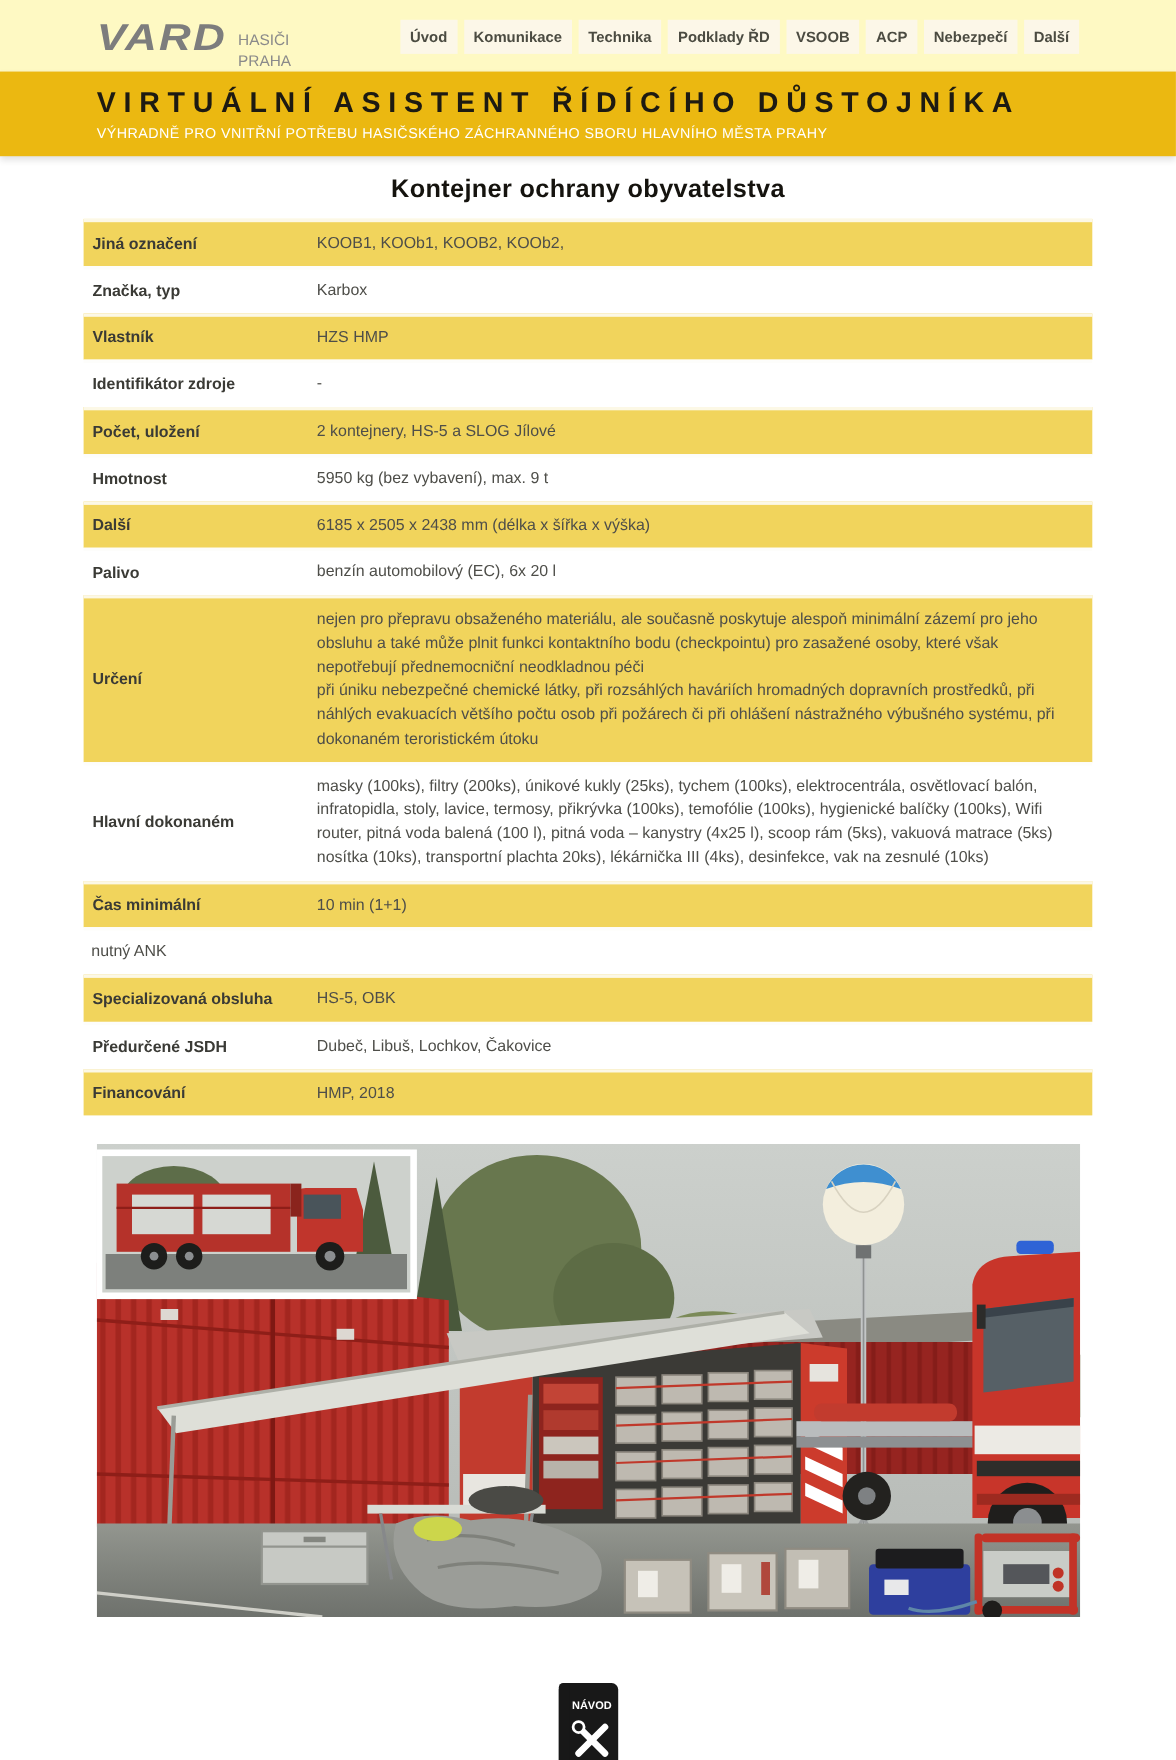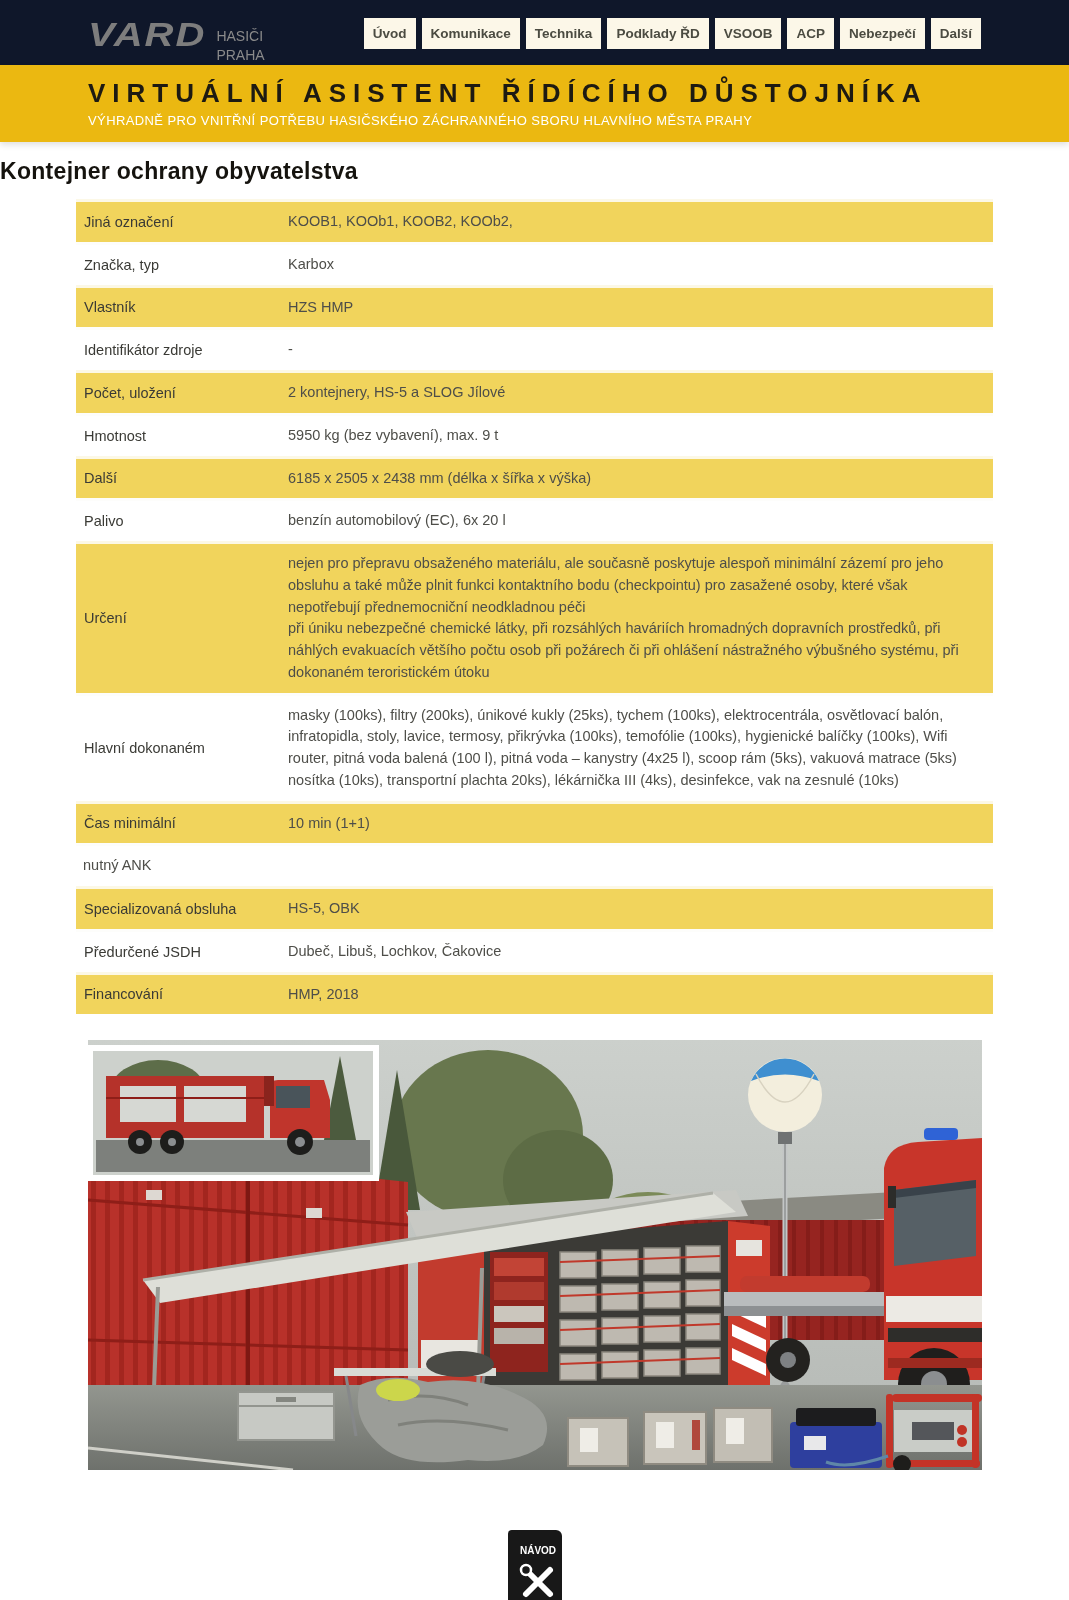--- a/index.html
+++ b/index.html
@@ -22,7 +22,7 @@
   
   .top-header{
     display:flex;align-items:center;justify-content:space-between;
-    padding:10px 88px 8px 88px;height:65px;background:#0f172a;
+    padding:10px 88px 8px 88px;height:65px;background:#fef9c3;
   }
   .logo{display:flex;align-items:center;gap:10px;}
   .logo-brand{

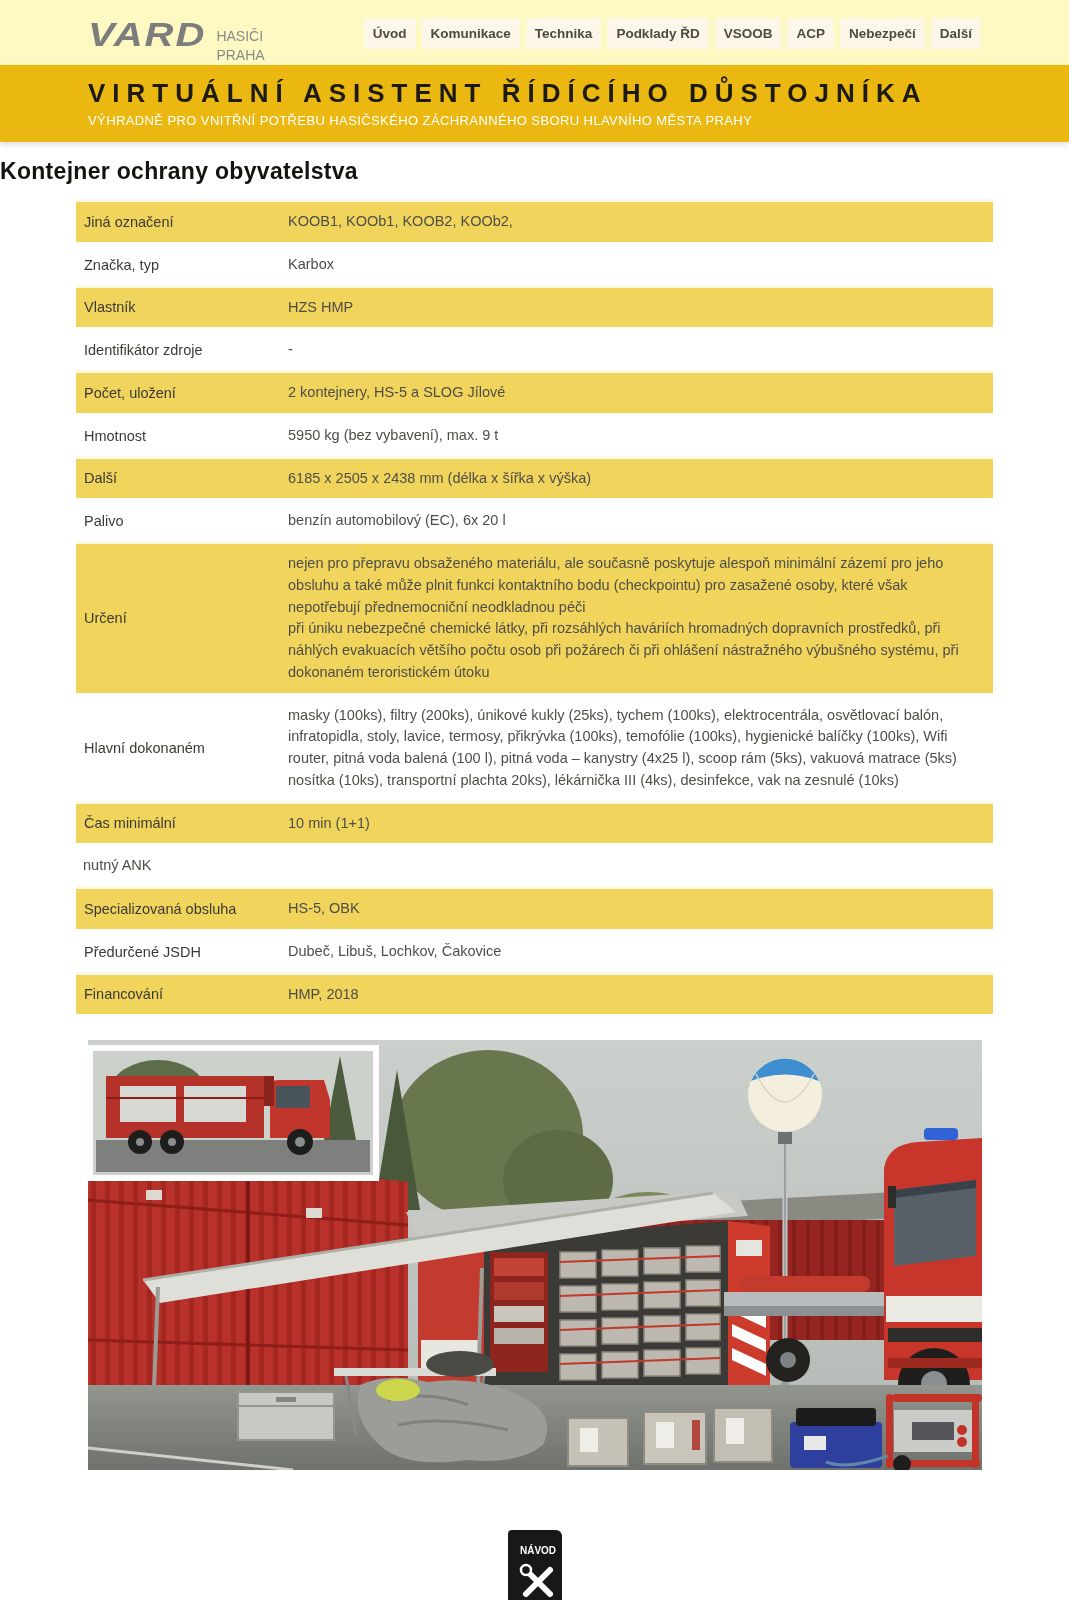--- a/index.html
+++ b/index.html
@@ -50,7 +50,7 @@
   }
   
   .page-title{
-    text-align:left;font-size:23px;font-weight:bold;color:#15130e;
+    text-align:center;font-size:23px;font-weight:bold;color:#15130e;
     margin:16px 0 14px 0;letter-spacing:.3px;
   }
   

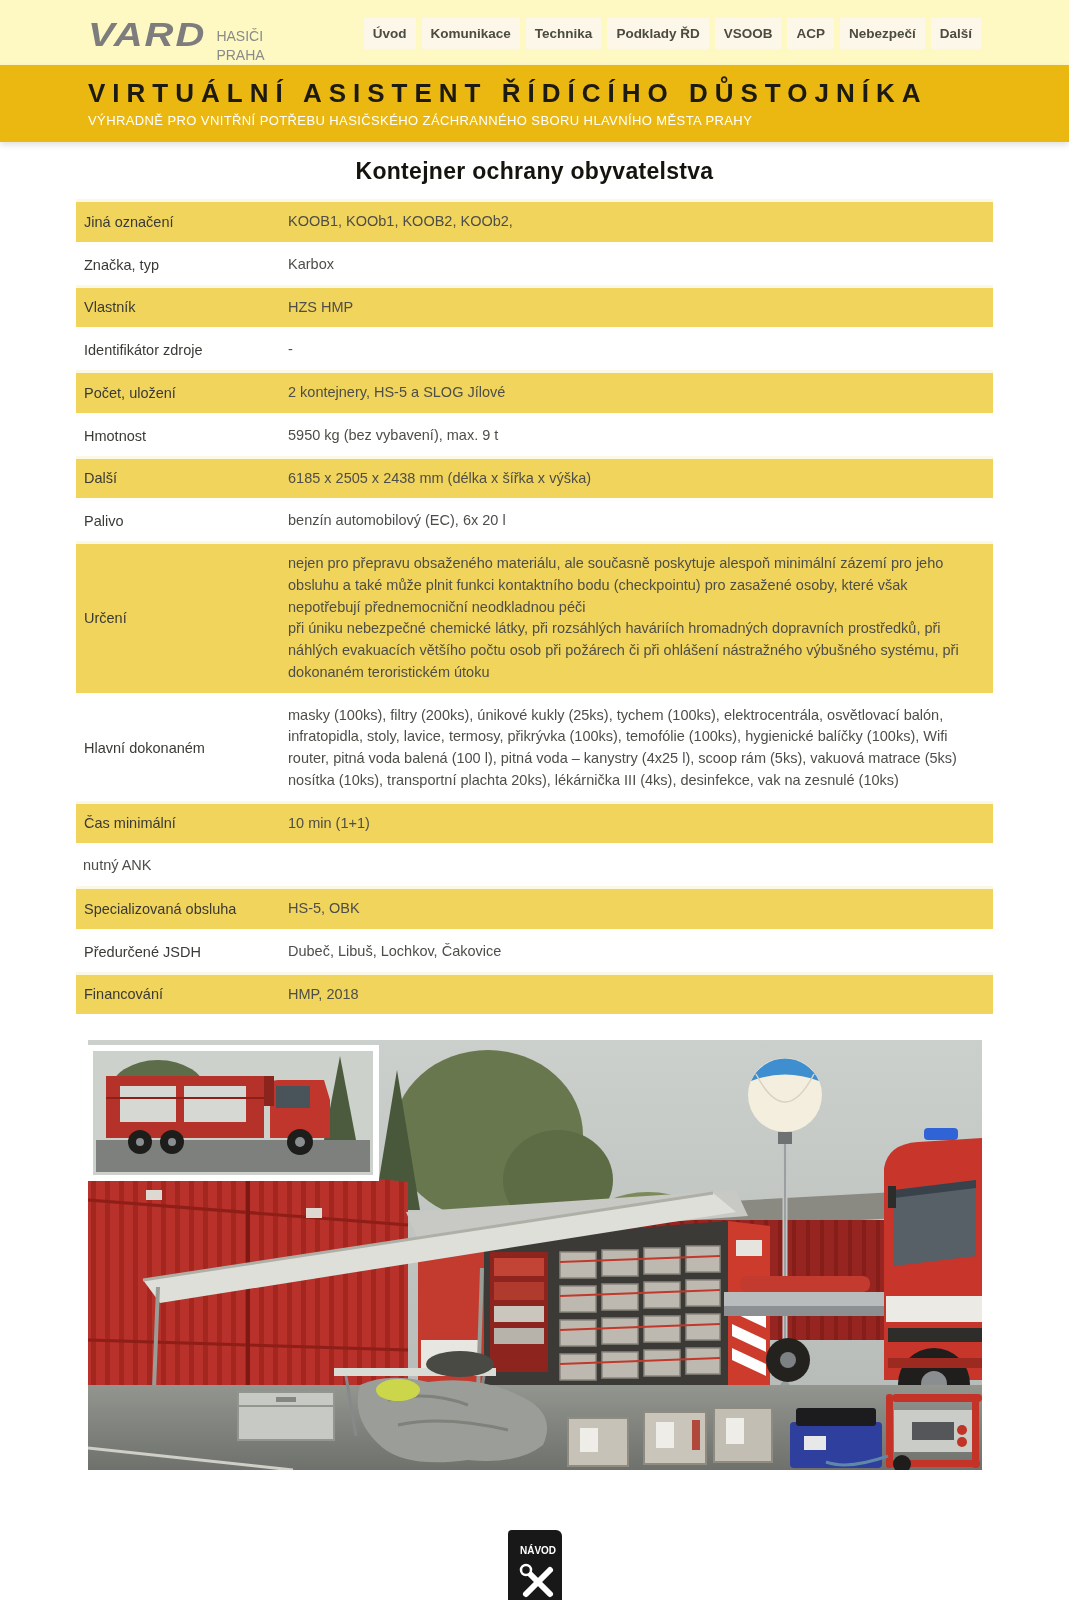--- a/index.html
+++ b/index.html
@@ -60,7 +60,7 @@
   .spec-row:nth-child(even){background:#ffffff;border-top:3px solid #fdfdfb;}
   .spec-label{
     width:205px;flex:0 0 205px;padding:9px 6px 9px 8px;
-    font-weight:normal;font-size:14.5px;color:var(--label-text);
+    font-weight:bold;font-size:14.5px;color:var(--label-text);
     display:flex;align-items:center;
   }
   .spec-value{

